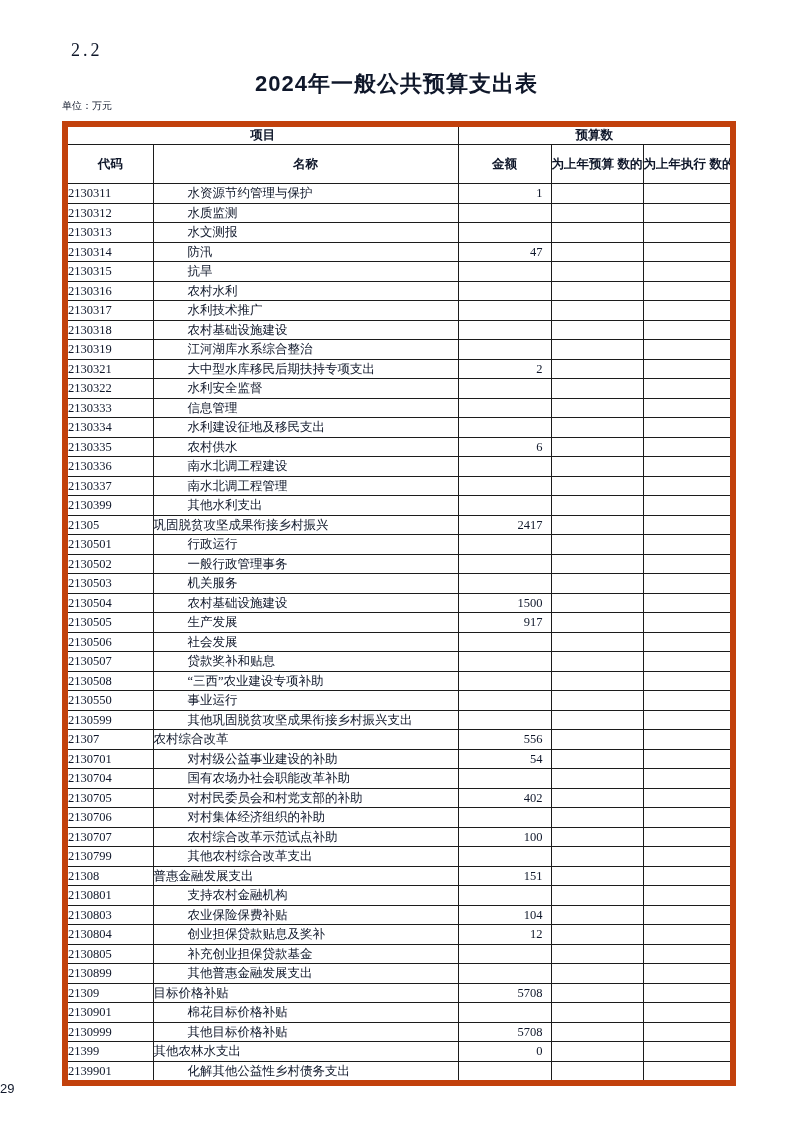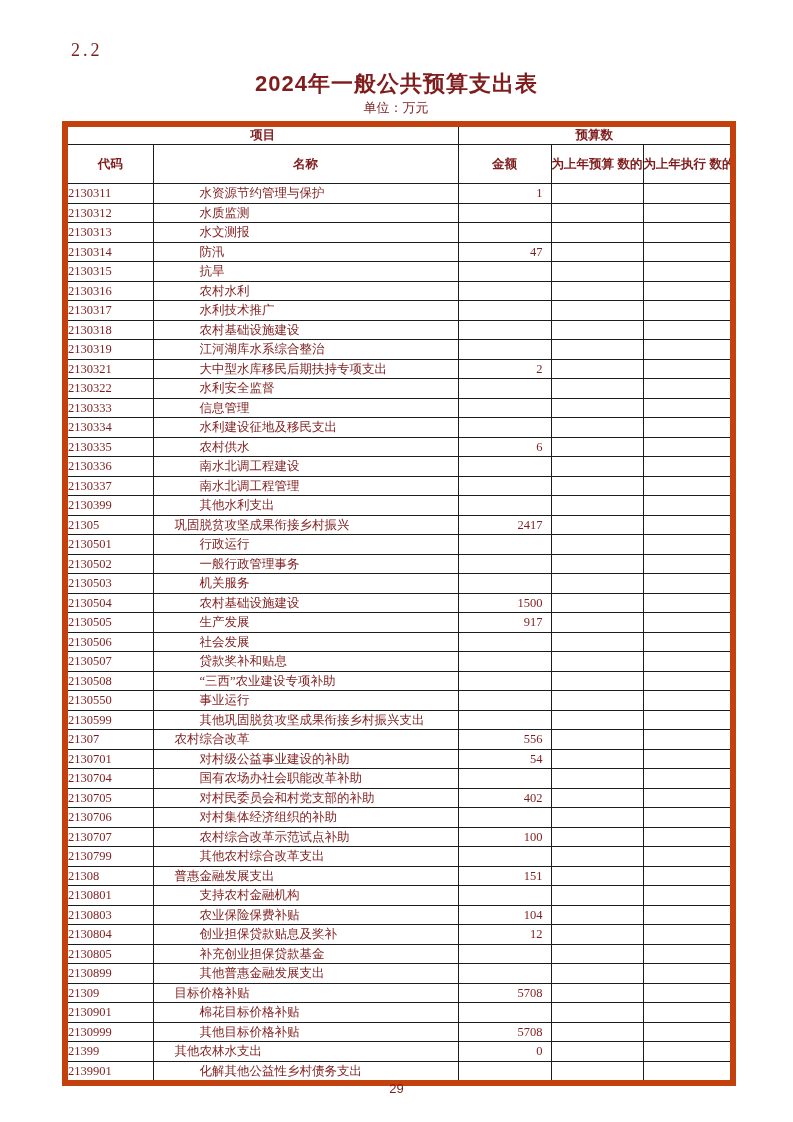--- a/index.html
+++ b/index.html
@@ -9,7 +9,7 @@
     width:793px; height:1122px;
     background:#ffffff;
     font-family:"Liberation Serif","DejaVu Serif",serif;
-    color:#7f1d1d;
+    color:#0f172a;
     overflow:hidden;
   }
   .section-label {

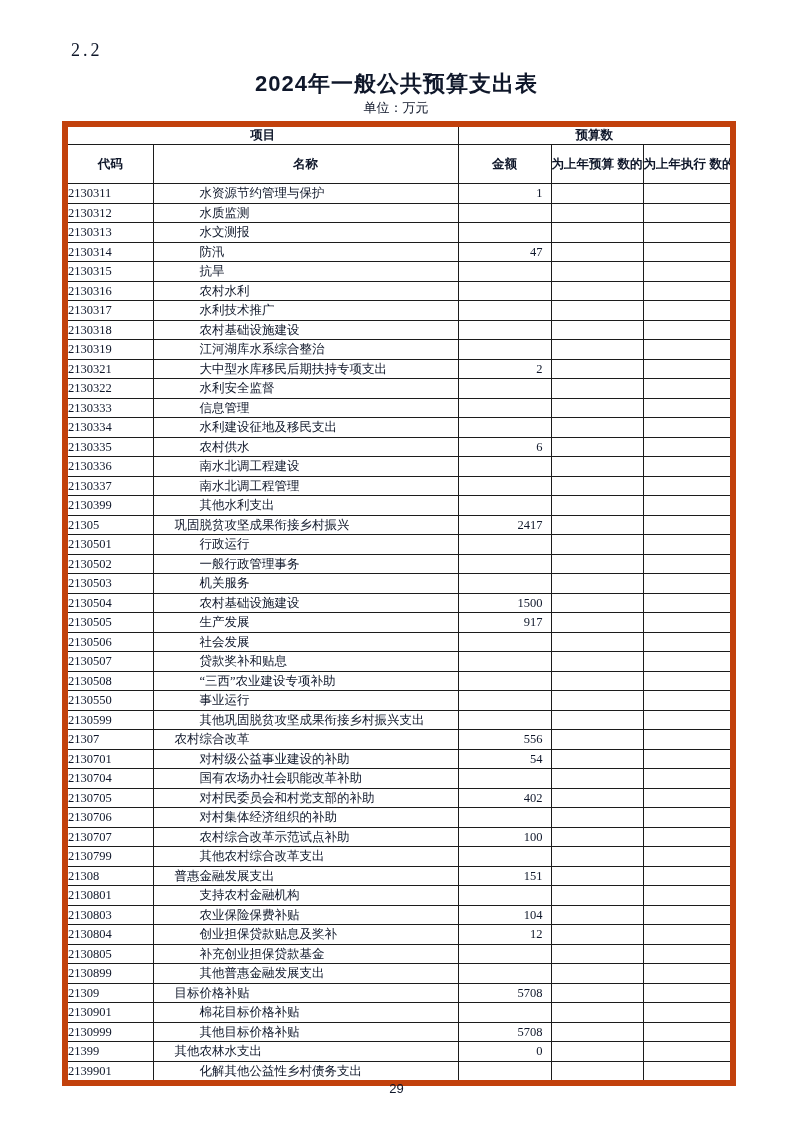--- a/index.html
+++ b/index.html
@@ -25,7 +25,7 @@
   }
   .unit-note {
     position:absolute; left:62px; top:99px; width:668px;
-    text-align:center; font-size:13px;
+    text-align:left; font-size:10px;
   }
   table.budget {
     position:absolute; left:62px; top:121px;

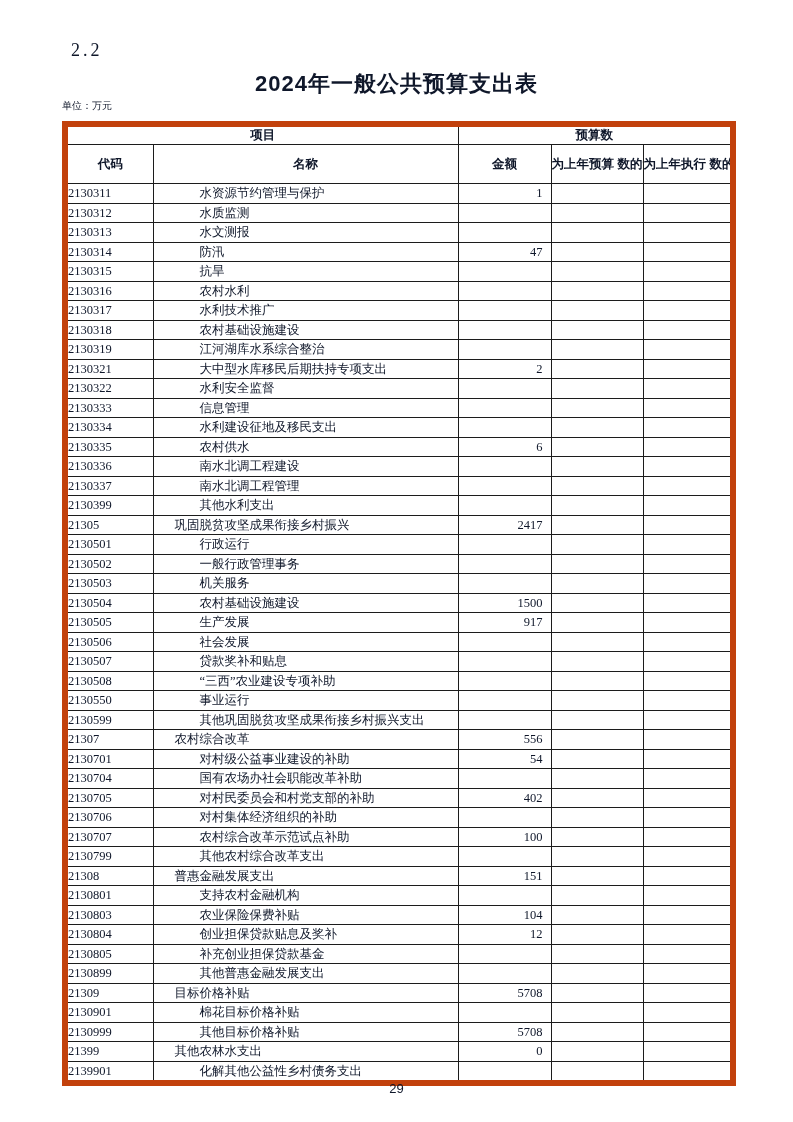--- a/index.html
+++ b/index.html
@@ -52,7 +52,7 @@
   td.c-code   { padding-left:0; text-align:left; }
   td.c-name   { text-align:left; }
   td.c-name.indent-2 { padding-left:21px; }
-  td.c-name.indent-3 { padding-left:46px; }
+  td.c-name.indent-3 { padding-left:34px; }
   td.c-amount { padding-right:8px; text-align:right; }
   .page-number {
     position:absolute; left:0; top:1081px; width:793px;

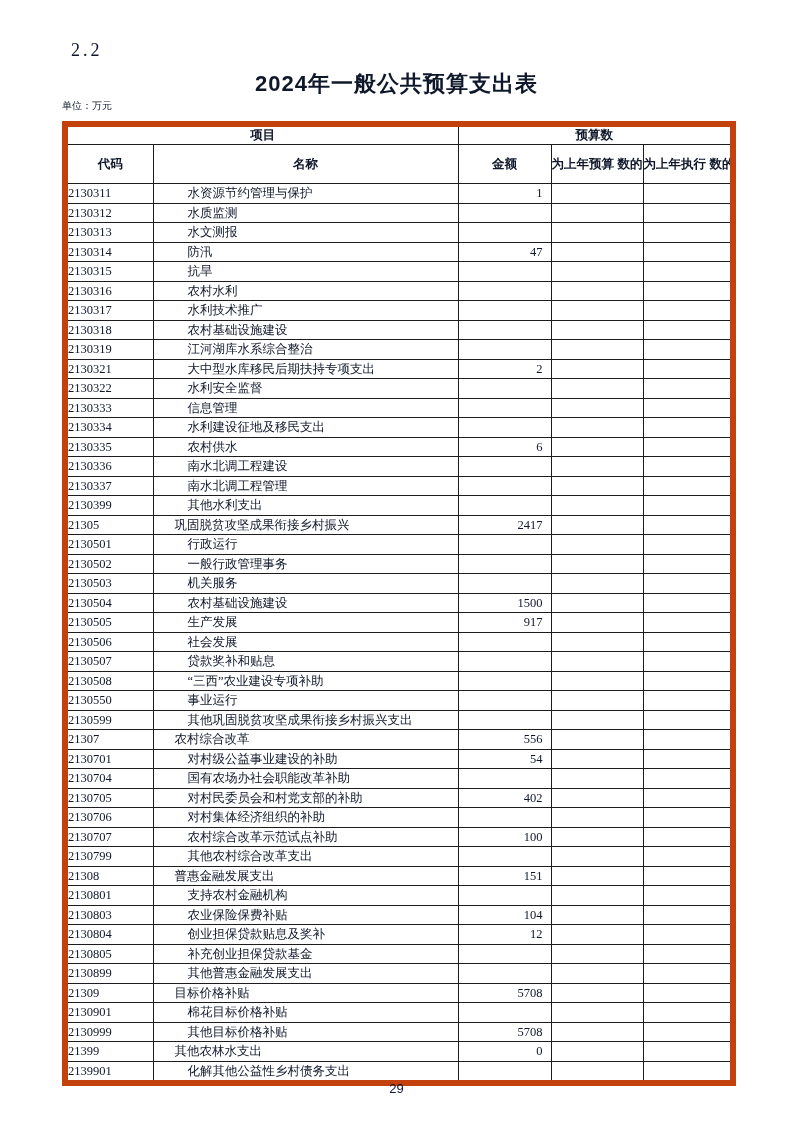--- a/index.html
+++ b/index.html
@@ -51,7 +51,7 @@
   td { height:18.5px; line-height:18.5px; }
   td.c-code   { padding-left:0; text-align:left; }
   td.c-name   { text-align:left; }
-  td.c-name.indent-2 { padding-left:21px; }
+  td.c-name.indent-2 { }
   td.c-name.indent-3 { padding-left:34px; }
   td.c-amount { padding-right:8px; text-align:right; }
   .page-number {

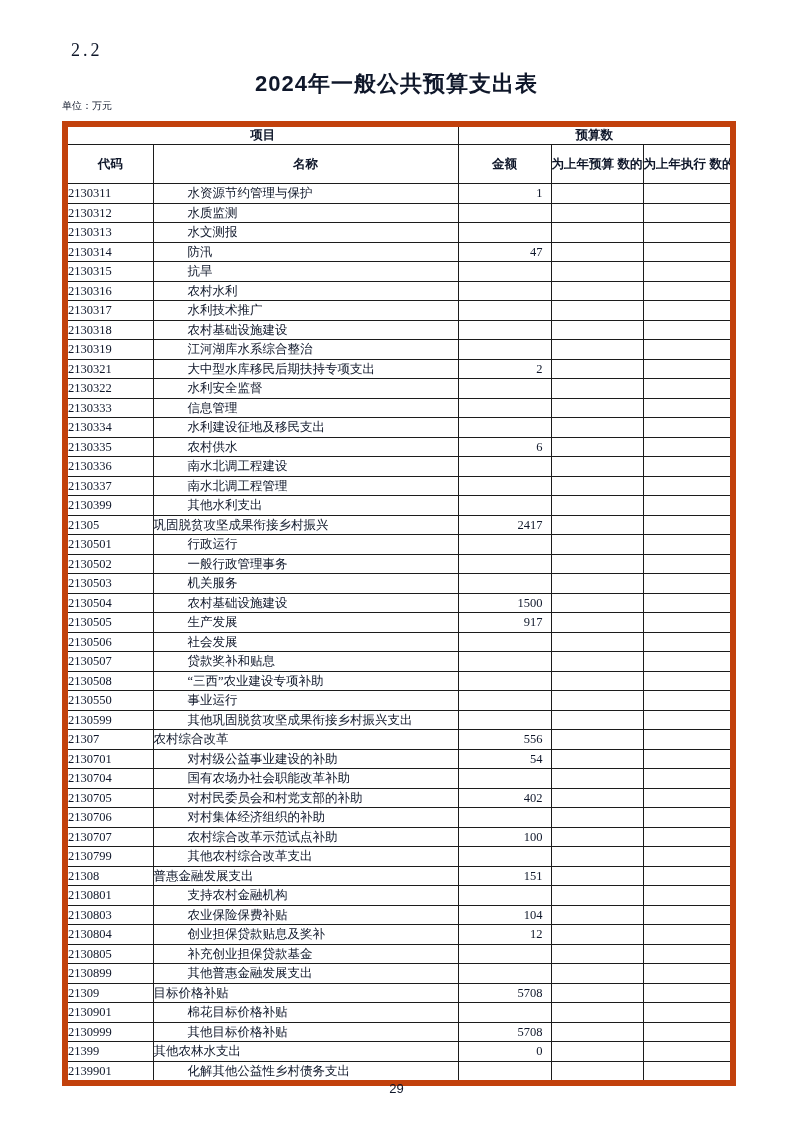--- a/index.html
+++ b/index.html
@@ -56,7 +56,7 @@
   td.c-amount { padding-right:8px; text-align:right; }
   .page-number {
     position:absolute; left:0; top:1081px; width:793px;
-    text-align:center; font-size:13px;
+    font-size:13px;
     font-family:"Liberation Sans","DejaVu Sans",sans-serif;
   }
 </style>

